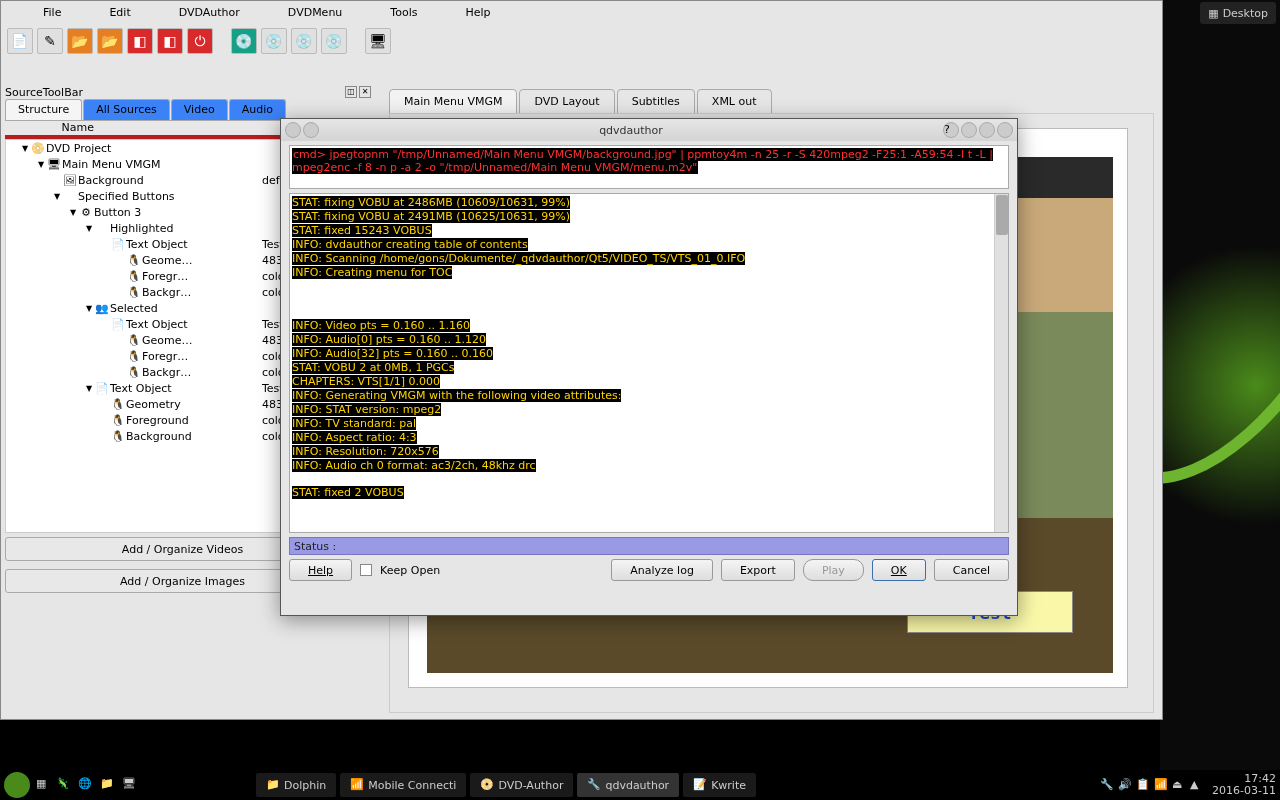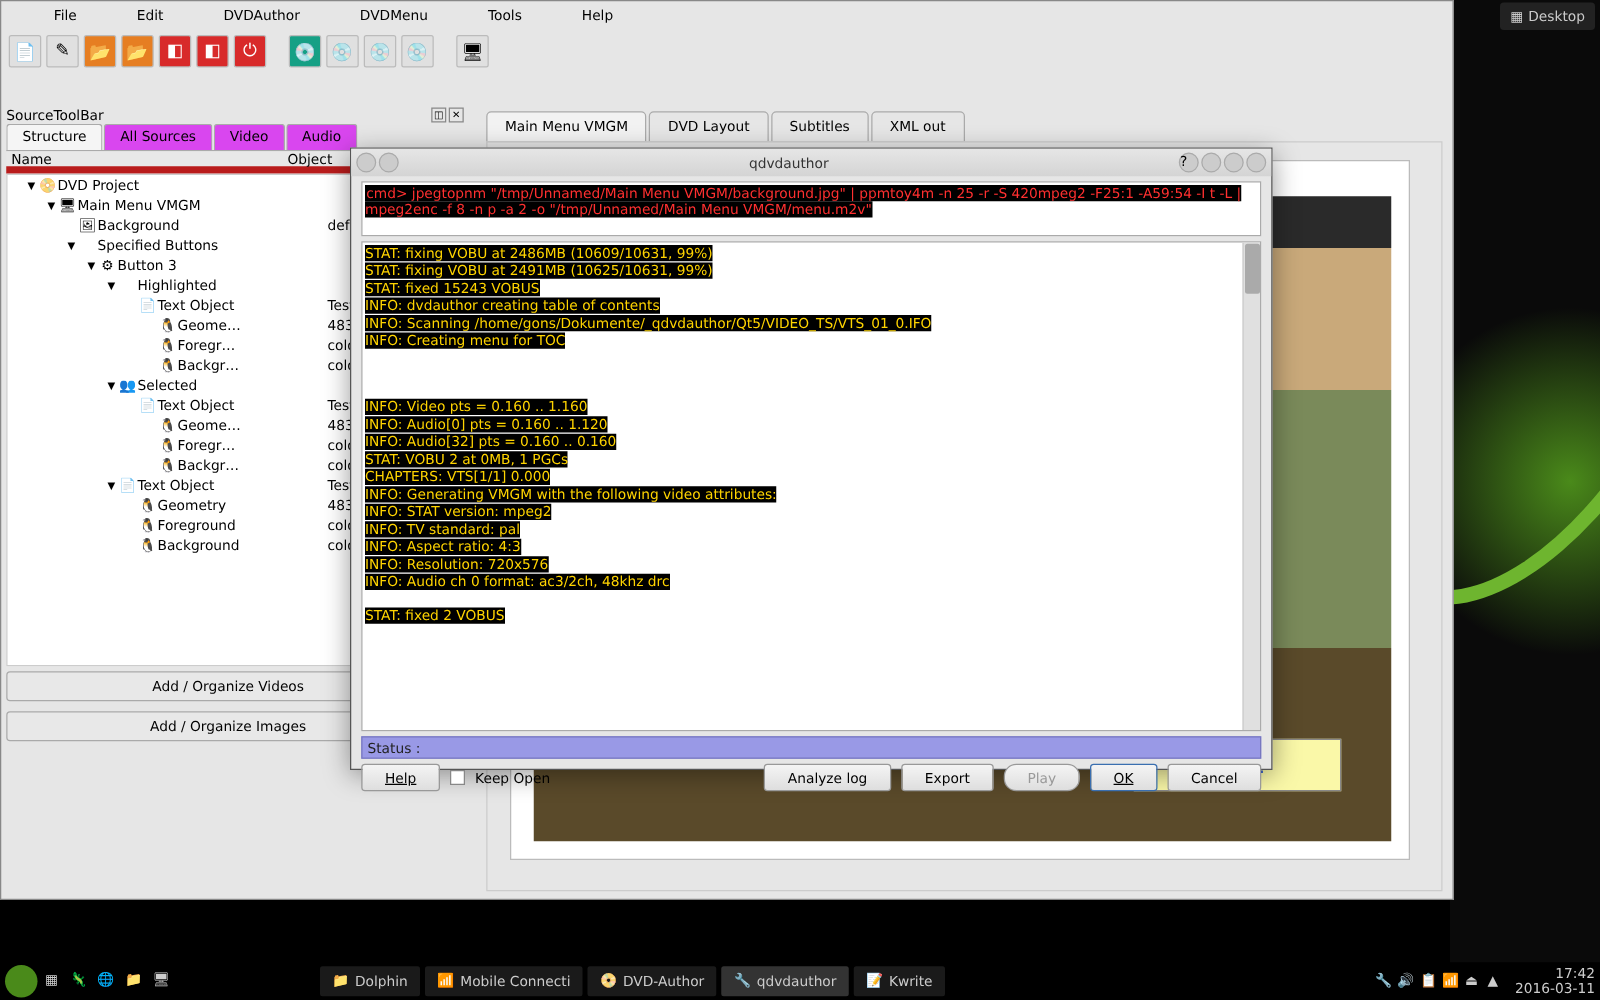--- a/index.html
+++ b/index.html
@@ -34,7 +34,7 @@
 .source-header .spacer { flex: 1; }
 .source-header .mini { width: 12px; height: 12px; border: 1px solid #888; margin-left: 2px; font-size: 8px; text-align: center; line-height: 10px; }
 .source-tabs { height: 22px; display: flex; border-bottom: 1px solid #aaa; }
-.source-tab { padding: 3px 12px; background: #d946ef; border: 1px solid #aaa; border-bottom: none; margin-right: 1px; border-radius: 3px 3px 0 0; }
+.source-tab { padding: 3px 12px; background: #3b82f6; border: 1px solid #aaa; border-bottom: none; margin-right: 1px; border-radius: 3px 3px 0 0; }
 .source-tab.active { background: #f5f5f5; }
 .tree-headers { height: 18px; display: flex; background: #e8e8e8; border-bottom: 6px solid #b91c1c; }
 .tree-headers div:first-child { width: 225px; padding-left: 4px; }

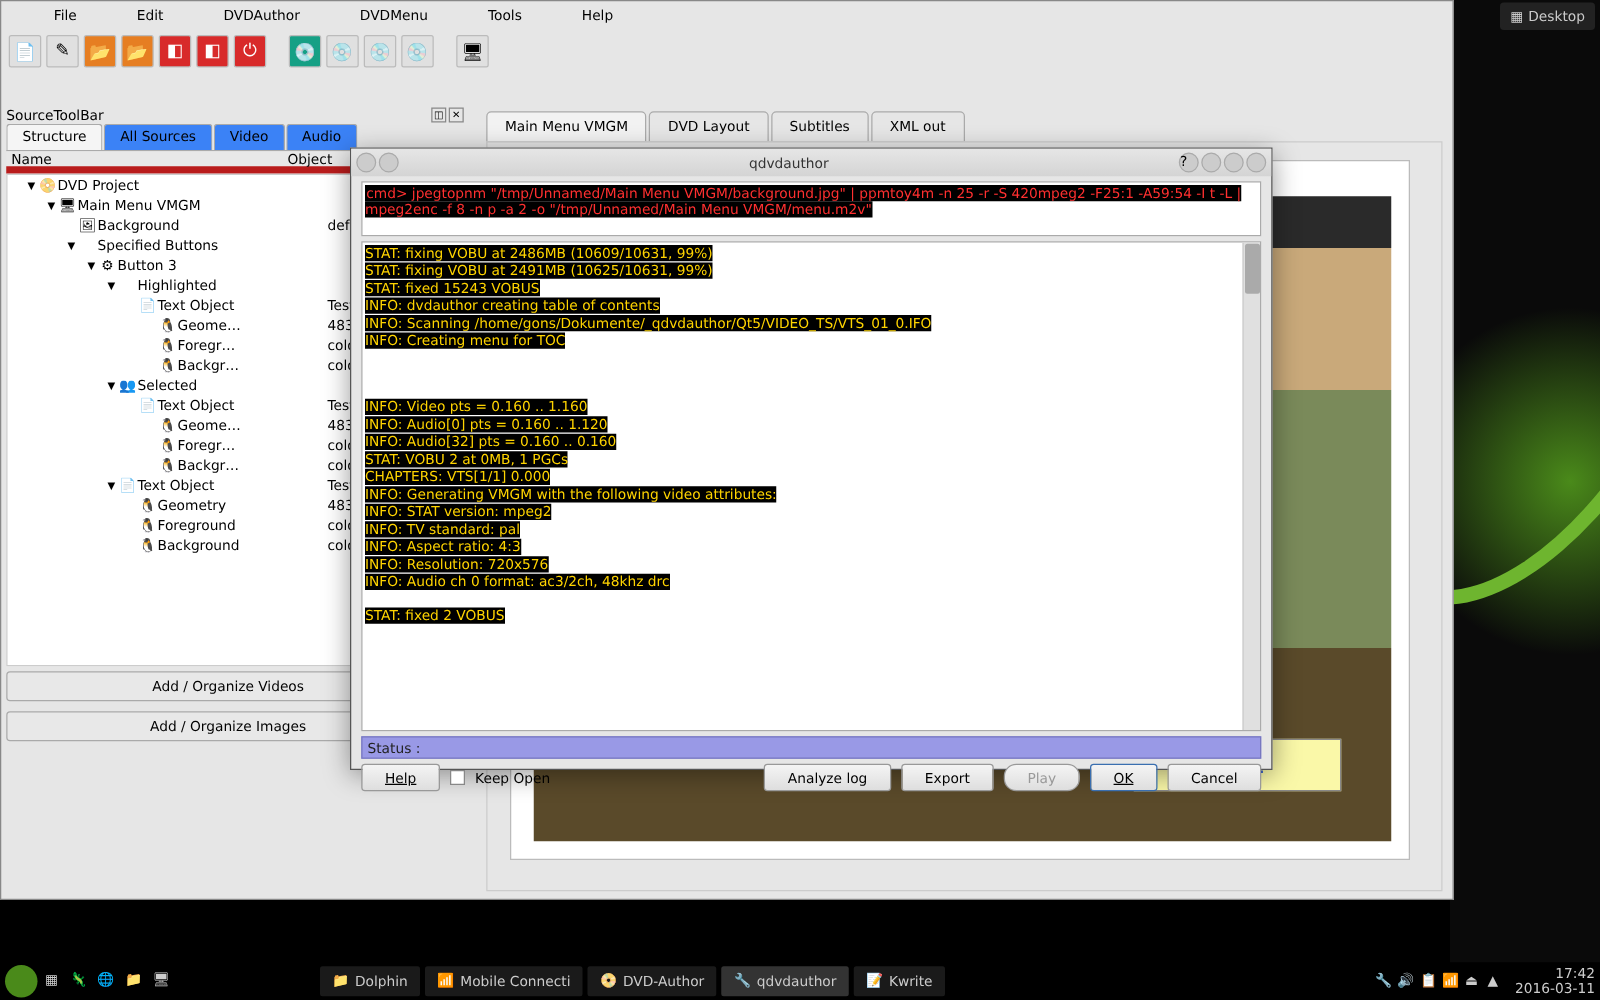--- a/index.html
+++ b/index.html
@@ -36,7 +36,7 @@
 .source-tabs { height: 22px; display: flex; border-bottom: 1px solid #aaa; }
 .source-tab { padding: 3px 12px; background: #3b82f6; border: 1px solid #aaa; border-bottom: none; margin-right: 1px; border-radius: 3px 3px 0 0; }
 .source-tab.active { background: #f5f5f5; }
-.tree-headers { height: 18px; display: flex; background: #e8e8e8; border-bottom: 6px solid #b91c1c; }
+.tree-headers { height: 18px; display: flex; background: #e8e8e8; border-bottom: 4px solid #b91c1c; justify-content: center; }
 .tree-headers div:first-child { width: 225px; padding-left: 4px; }
 .tree-area { height: 394px; background: #fff; overflow: hidden; border: 1px solid #ccc; position: relative; }
 .tree-row { height: 16px; display: flex; align-items: center; font-size: 11px; white-space: nowrap; }

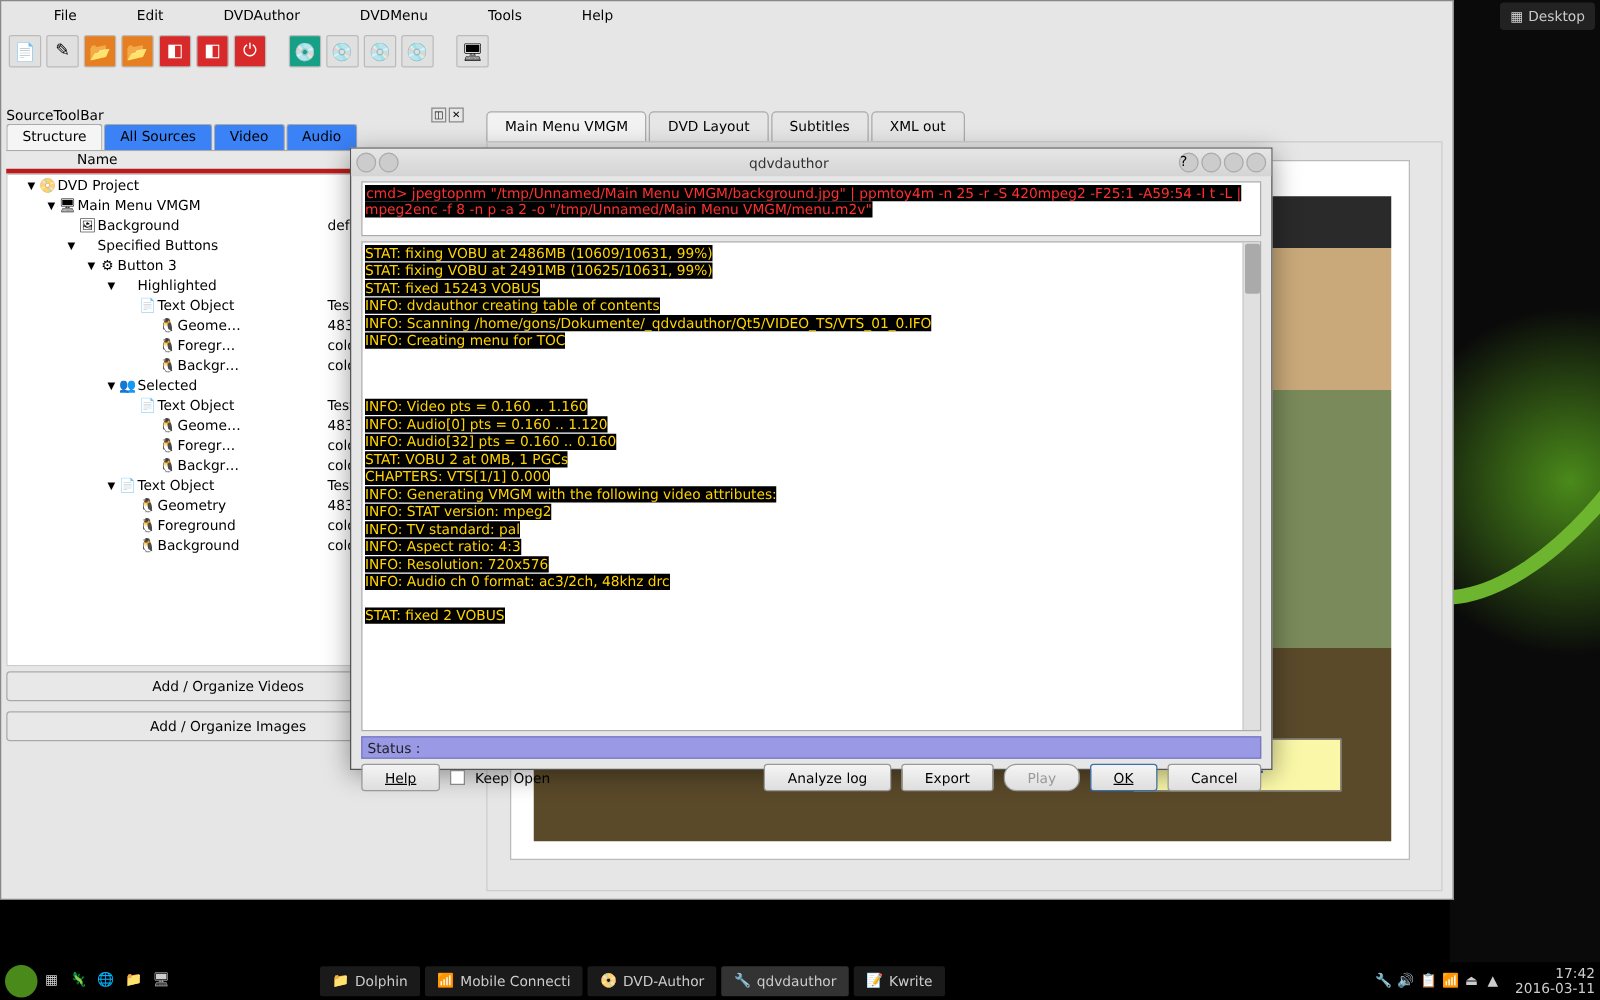--- a/index.html
+++ b/index.html
@@ -62,7 +62,7 @@
 .dialog .titlebar-title { color: #333; }
 .cmd-box { margin: 4px 8px; height: 44px; background: #fff; border: 1px solid #aaa; padding: 2px; font-family: monospace; font-size: 11px; }
 .cmd-box .cmd-line { background: #000; color: #ff3030; display: inline; padding: 0 1px; }
-.log-box { margin: 0 8px; height: 392px; background: #fff; border: 1px solid #aaa; padding: 2px 0 2px 2px; font-family: monospace; font-size: 11px; position: relative; overflow: hidden; }
+.log-box { margin: 0 8px; height: 340px; background: #fff; border: 1px solid #aaa; padding: 2px 0 2px 2px; font-family: monospace; font-size: 11px; position: relative; overflow: hidden; }
 .log-line { background: #000; color: #ffd400; display: inline-block; white-space: nowrap; margin-bottom: 1px; }
 .log-scroll { position: absolute; right: 0; top: 0; width: 14px; height: 100%; background: #e0e0e0; border-left: 1px solid #ccc; }
 .log-thumb { width: 12px; height: 40px; background: #aaa; margin: 1px; border-radius: 2px; }

